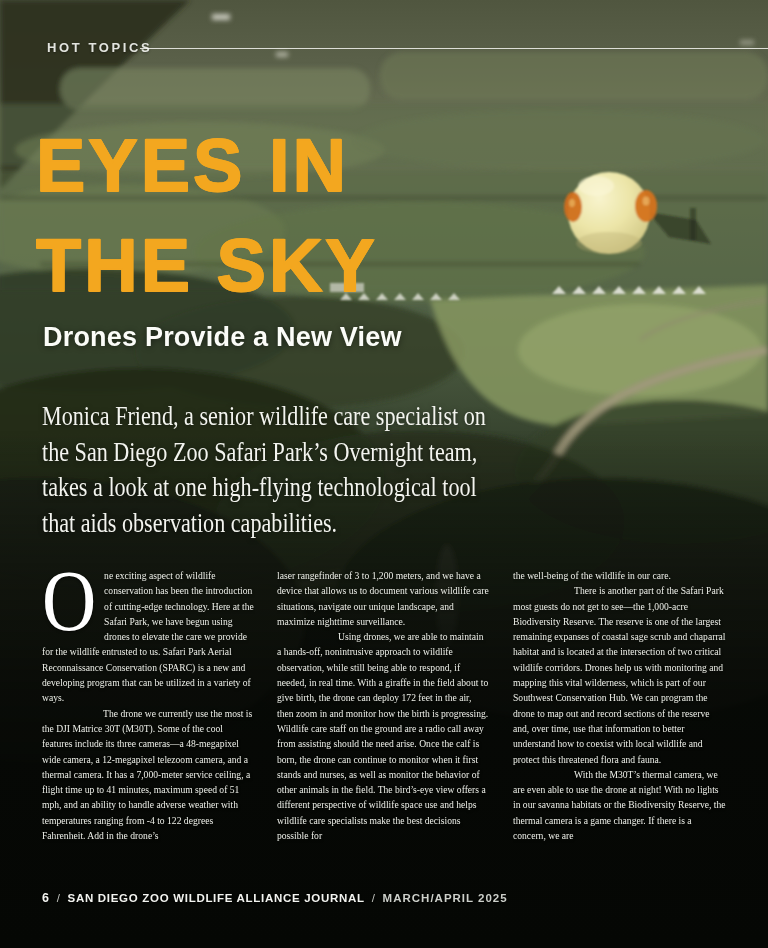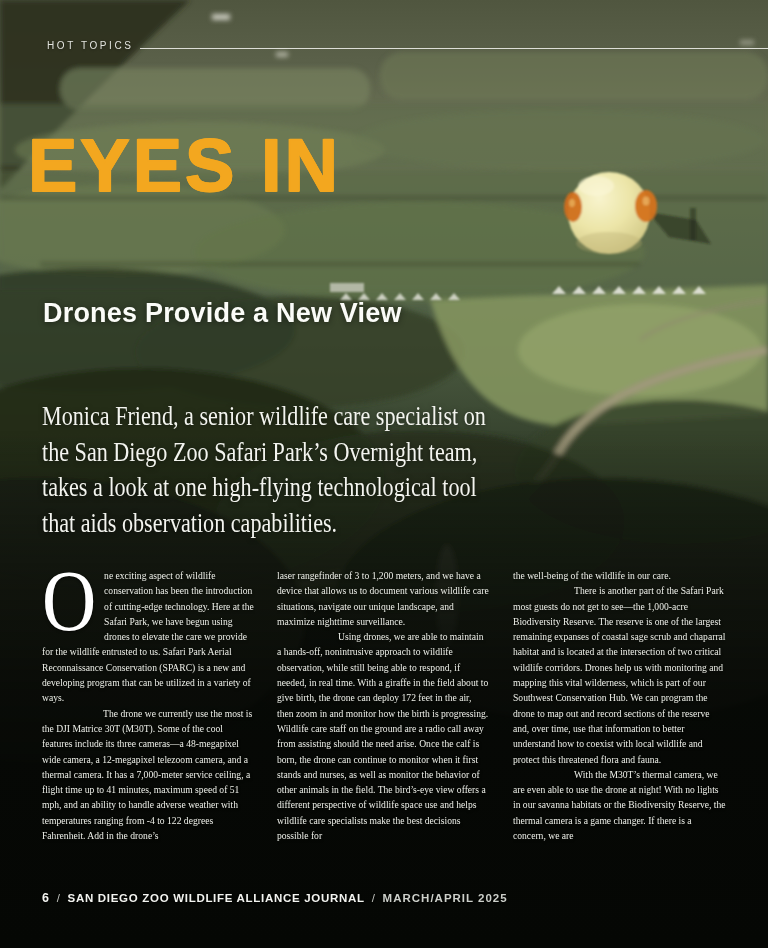--- a/index.html
+++ b/index.html
@@ -7,7 +7,7 @@
   .page{position:relative;width:768px;height:948px;overflow:hidden;font-family:"Liberation Sans",sans-serif;}
   .bg{position:absolute;left:0;top:0;width:768px;height:948px;display:block;}
 
-  .kicker{position:absolute;left:47px;top:40px;color:#ECEEE9;font-size:10px;letter-spacing:2.6px;font-weight:400;opacity:.95;text-shadow:0 1px 3px rgba(0,0,0,.4);}
+  .kicker{position:absolute;left:47px;top:40px;color:#ECEEE9;font-size:13px;letter-spacing:2.6px;font-weight:700;opacity:.95;text-shadow:0 1px 3px rgba(0,0,0,.4);}
   .kicker-rule{position:absolute;left:140px;right:0;top:48px;height:1px;background:rgba(250,250,247,.82);}
 
   .title{position:absolute;left:28px;top:116px;color:#F3A71F;font-weight:700;font-size:74px;line-height:100px;letter-spacing:3px;

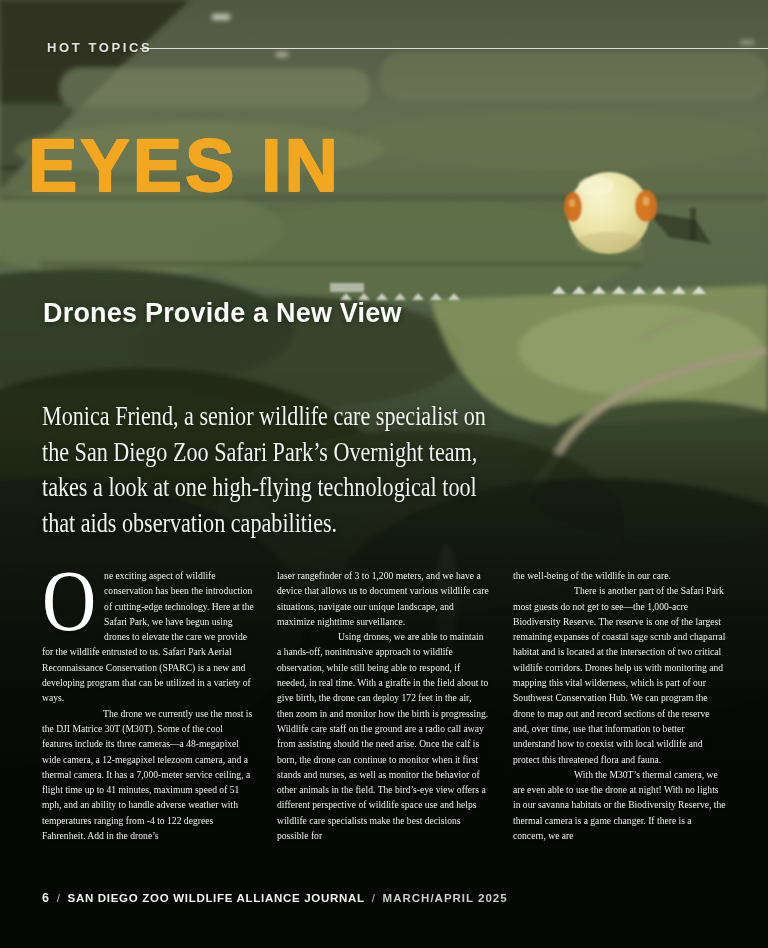--- a/index.html
+++ b/index.html
@@ -10,7 +10,7 @@
   .kicker{position:absolute;left:47px;top:40px;color:#ECEEE9;font-size:13px;letter-spacing:2.6px;font-weight:700;opacity:.95;text-shadow:0 1px 3px rgba(0,0,0,.4);}
   .kicker-rule{position:absolute;left:140px;right:0;top:48px;height:1px;background:rgba(250,250,247,.82);}
 
-  .title{position:absolute;left:28px;top:116px;color:#F3A71F;font-weight:700;font-size:74px;line-height:100px;letter-spacing:3px;
+  .title{position:absolute;left:36px;top:116px;color:#F3A71F;font-weight:700;font-size:74px;line-height:100px;letter-spacing:3px;
          -webkit-text-stroke:1.6px #F3A71F;
          text-shadow:.6px 0 #F3A71F,-.6px 0 #F3A71F,0 .6px #F3A71F,0 -.6px #F3A71F;}
   .subtitle{position:absolute;left:43px;top:295px;color:#FBFCF8;font-weight:700;font-size:27px;line-height:36px;letter-spacing:.2px;text-shadow:0 1px 6px rgba(0,0,0,.45);}

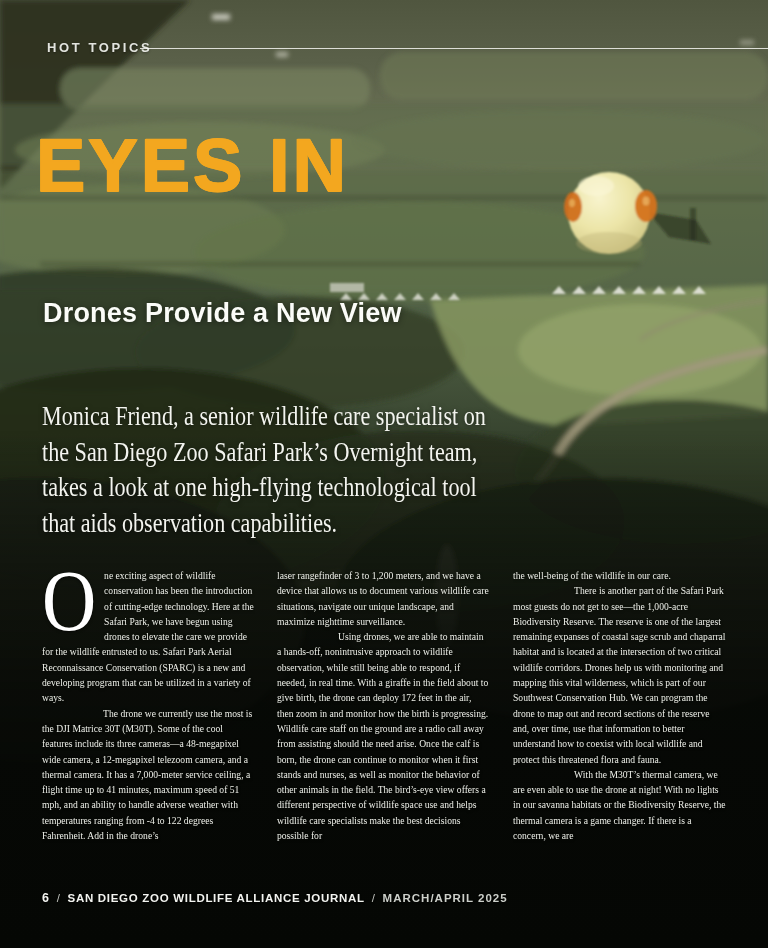--- a/index.html
+++ b/index.html
@@ -128,6 +128,7 @@
 
   <div class="title">
     <div>EYES IN</div>
+    <div>THE SKY</div>
   </div>
   <div class="subtitle">
     <div>Drones Provide a New View</div>

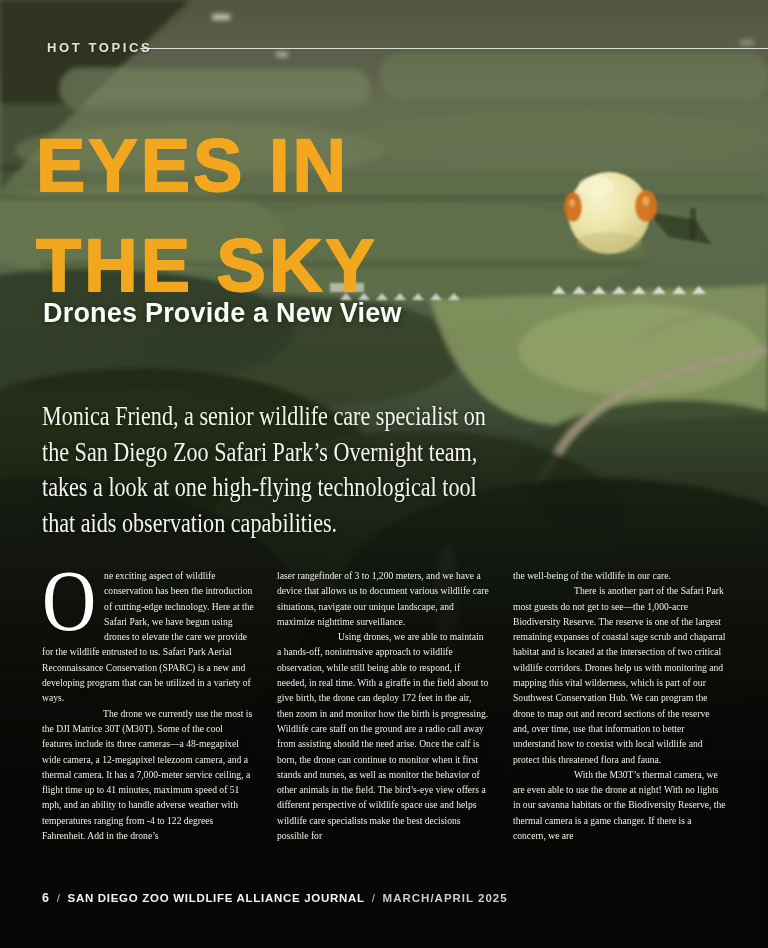--- a/index.html
+++ b/index.html
@@ -13,7 +13,7 @@
   .title{position:absolute;left:36px;top:116px;color:#F3A71F;font-weight:700;font-size:74px;line-height:100px;letter-spacing:3px;
          -webkit-text-stroke:1.6px #F3A71F;
          text-shadow:.6px 0 #F3A71F,-.6px 0 #F3A71F,0 .6px #F3A71F,0 -.6px #F3A71F;}
-  .subtitle{position:absolute;left:43px;top:295px;color:#FBFCF8;font-weight:700;font-size:27px;line-height:36px;letter-spacing:.2px;text-shadow:0 1px 6px rgba(0,0,0,.45);}
+  .subtitle{position:absolute;left:43px;top:319px;color:#FBFCF8;font-weight:700;font-size:27px;line-height:36px;letter-spacing:.2px;text-shadow:0 1px 6px rgba(0,0,0,.45);}
   .intro{position:absolute;left:42px;top:399px;color:#F3F4EF;font-family:"Liberation Serif",serif;font-weight:400;font-size:27px;line-height:35.5px;transform:scaleX(.82);transform-origin:0 0;white-space:nowrap;text-shadow:0 1px 6px rgba(0,0,0,.5);}
 
   .col{position:absolute;top:568px;width:244px;height:324px;overflow:hidden;transform:scaleX(.873);transform-origin:0 0;

